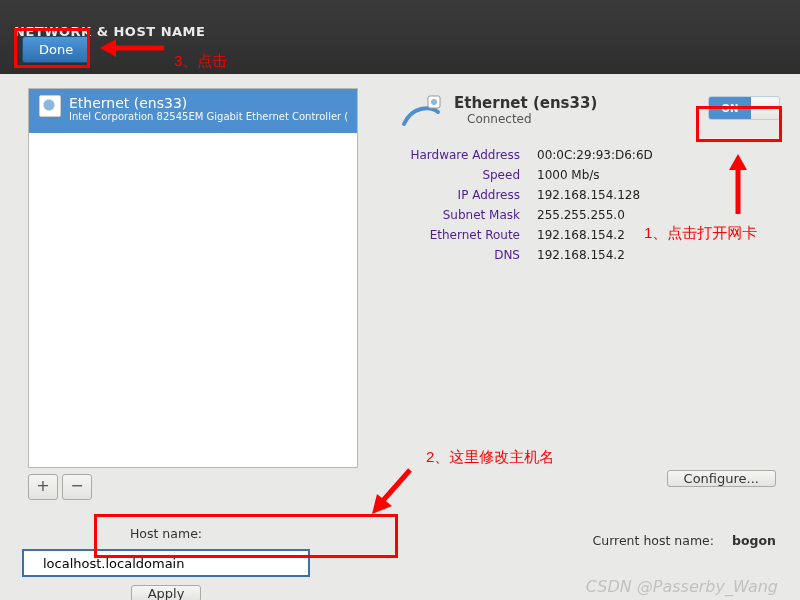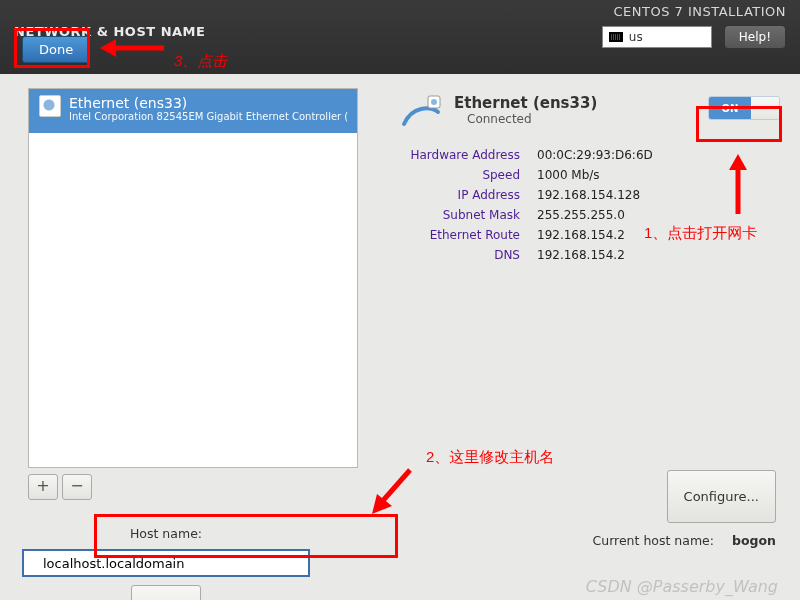--- a/index.html
+++ b/index.html
@@ -70,16 +70,6 @@
 <div class="header">
   <div class="header-title">NETWORK &amp; HOST NAME</div>
   <button class="done-btn">Done</button>
-  <div class="header-right">
-    <div class="install-title">CENTOS 7 INSTALLATION</div>
-    <div class="kb-row">
-      <div class="kb-box">
-        <span class="kb-icon"></span>
-        <span>us</span>
-      </div>
-      <button class="help-btn">Help!</button>
-    </div>
-  </div>
 </div>
 
 <div class="main">

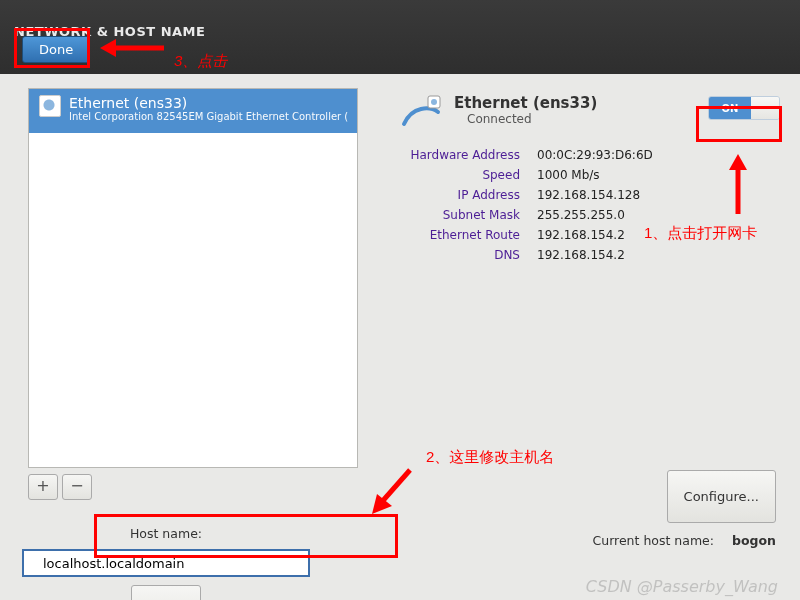--- a/index.html
+++ b/index.html
@@ -160,7 +160,7 @@
     <path d="M68 14 L14 14" stroke="#f00" stroke-width="5"></path>
     <path d="M4 14 L20 5 L20 23 Z" fill="#f00"></path>
   </svg>
-<div class="anno" style="left:174px; top:52px;font-style:italic;">3、点击</div>
+<div class="anno" style="left:174px; top:52px;">3、点击</div>
 
 <svg style="position:absolute; left:724px; top:150px; pointer-events:none;" width="30" height="68">
     <path d="M14 64 L14 14" stroke="#f00" stroke-width="5"></path>

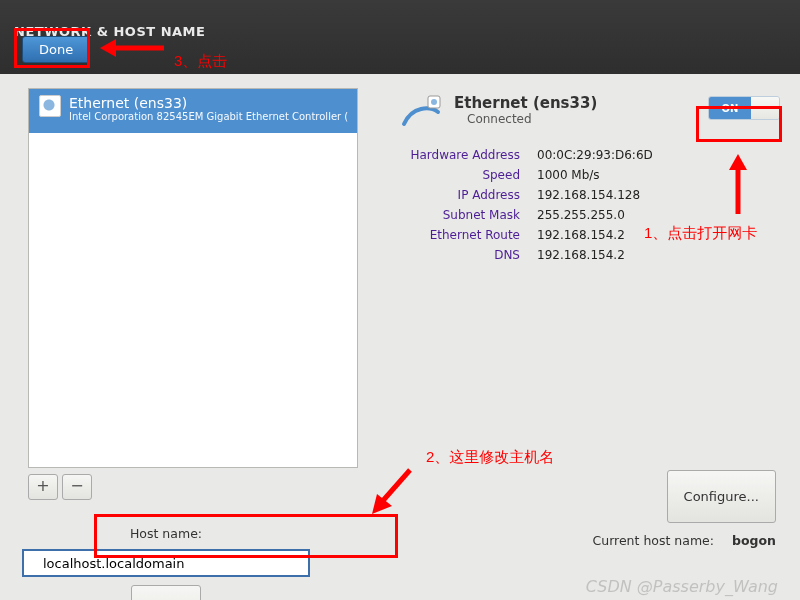--- a/index.html
+++ b/index.html
@@ -54,7 +54,7 @@
   .prop-val { color:#222; }
 
   .configure-btn { position:absolute; right:24px; top:470px; }
-  .gbtn { border:1px solid #aaa;border-radius:3px;background:linear-gradient(#f6f6f4,#e3e3df); font-size:13px; padding:18px 16px; cursor:pointer; color:#333;}
+  .gbtn { border:1px solid #aaa;border-radius:3px;background:linear-gradient(#f6f6f4,#e3e3df); font-size:13px; padding:0 16px; cursor:pointer; color:#333;}
 
   
   .hostrow { position:absolute; left:22px; top:526px; display:flex; align-items:center; gap:8px; font-size:12.5px; color:#333;flex-direction:column;}

